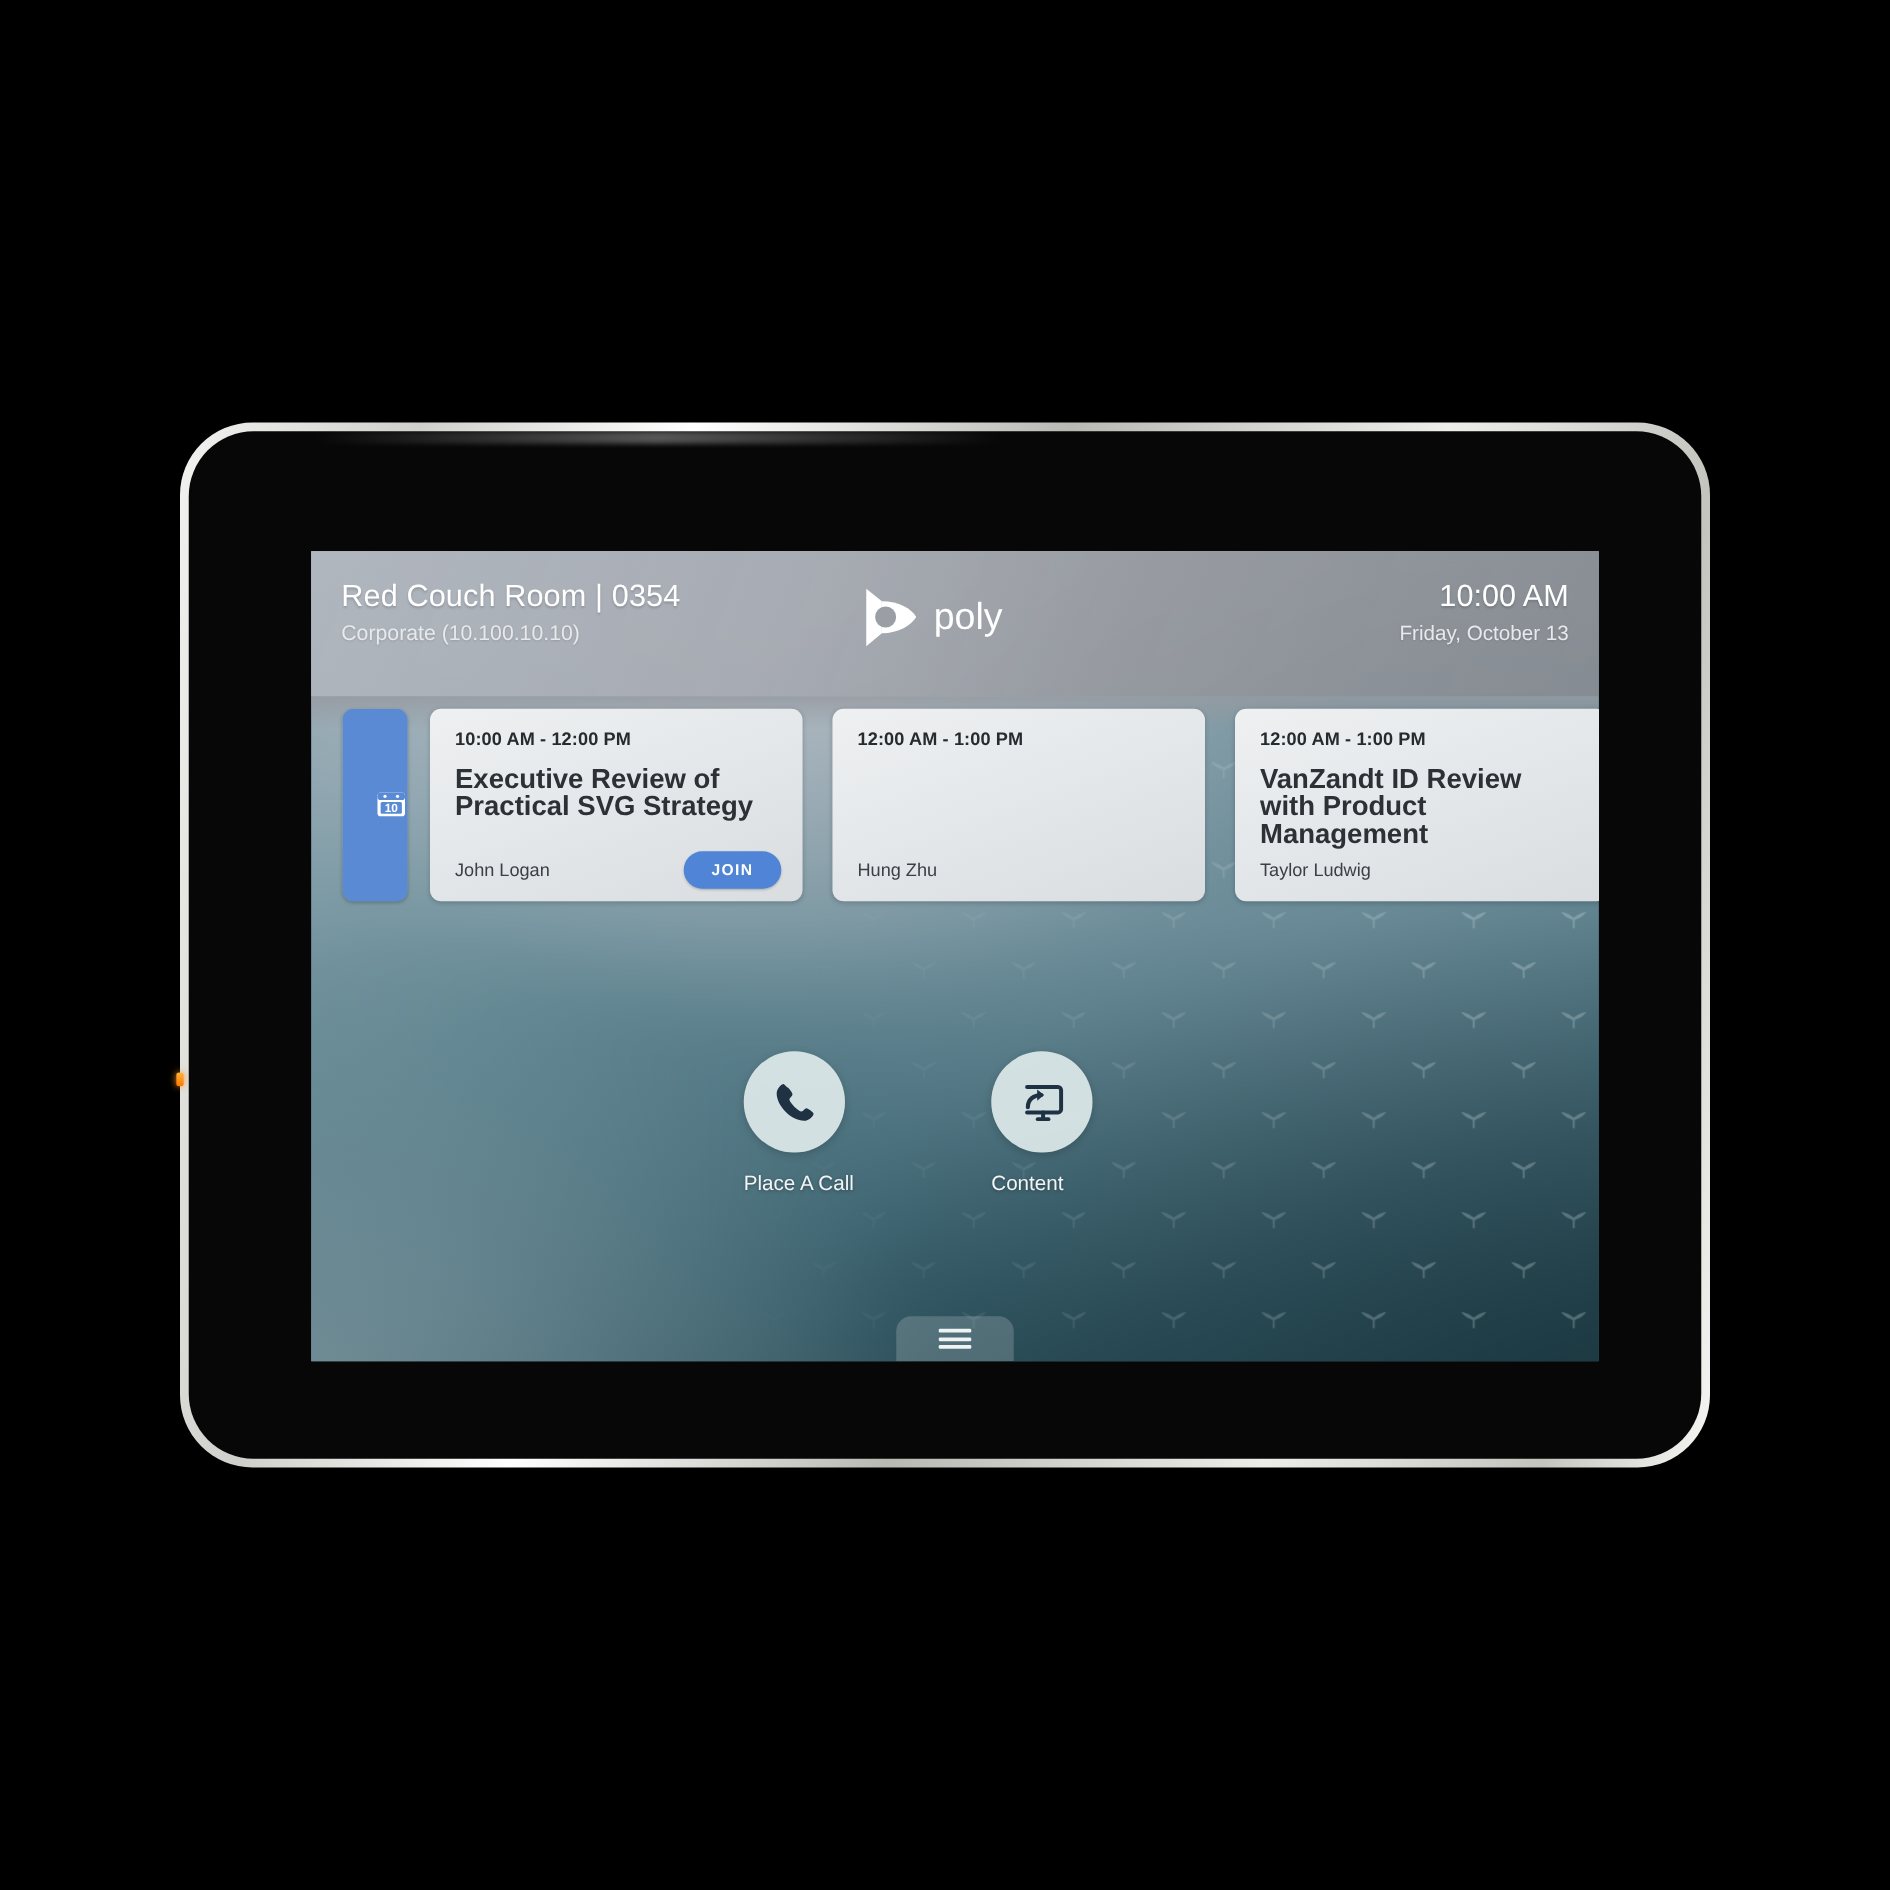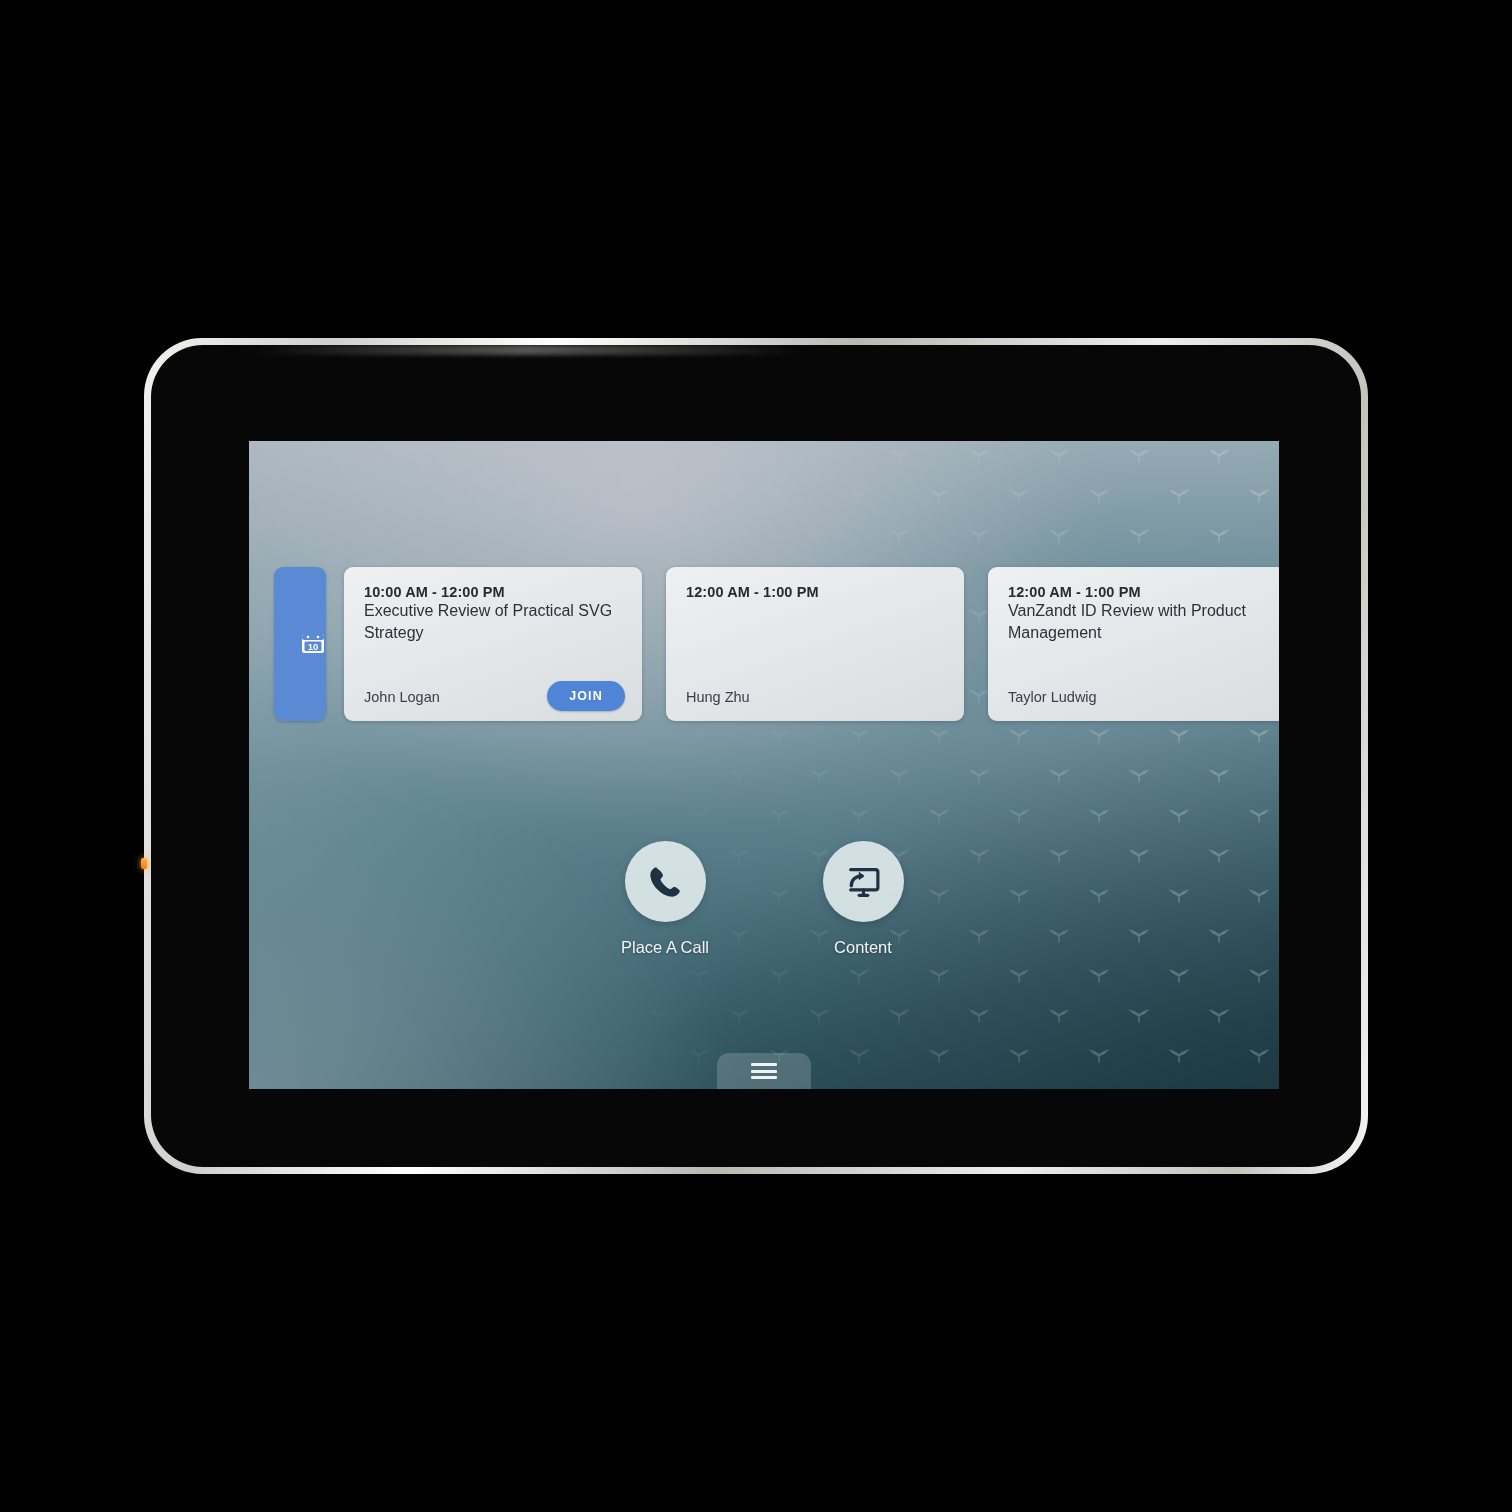--- a/index.html
+++ b/index.html
@@ -184,6 +184,28 @@
           </div>
         </div>
 
+        <div class="hdr">
+          <div class="hdr-l">
+            <div class="room-name">Red Couch Room | 0354</div>
+            <div class="room-sub">Corporate (10.100.10.10)</div>
+          </div>
+
+          <div class="hdr-logo">
+            <svg width="46" height="50" viewBox="0 0 46 50">
+              <path d="M4 2 L4 48 L16.5 37.5 L16.5 12 Z" fill="#ffffff"></path>
+              <path d="M16.5 12 C30 12 40 18 44 24.5 C40 31 30 37.5 16.5 37.5 Z" fill="#ffffff"></path>
+              <circle cx="19.5" cy="24.6" r="8.4" fill="#9a9ea5"></circle>
+            </svg>
+            <svg width="92" height="38" viewBox="0 0 92 38">
+              <text x="0" y="28" font-family="Liberation Sans, sans-serif" font-size="30" font-weight="400" fill="#ffffff">poly</text>
+            </svg>
+          </div>
+
+          <div class="hdr-r">
+            <div class="clock">10:00 AM</div>
+            <div class="date">Friday, October 13</div>
+          </div>
+        </div>
 
         <div class="agenda">
 

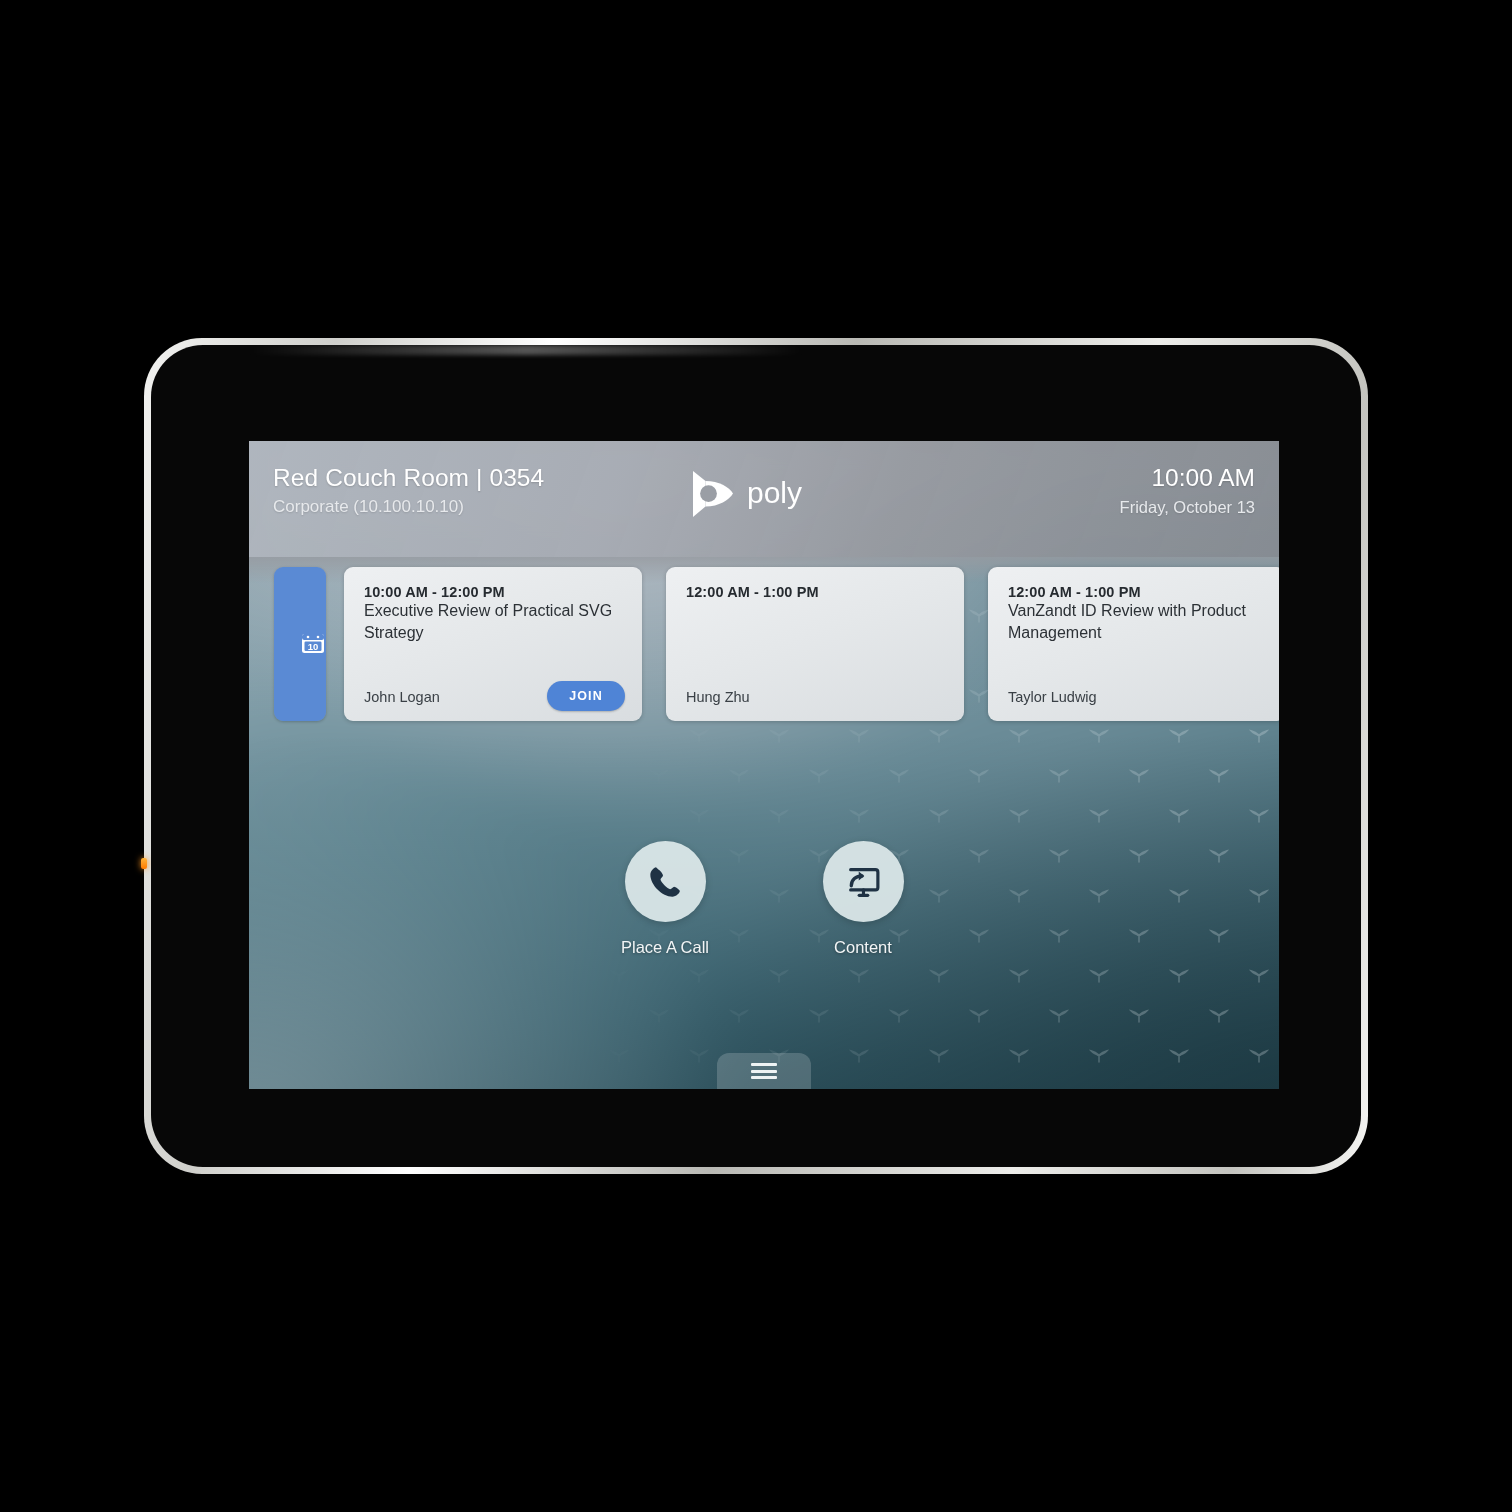--- a/index.html
+++ b/index.html
@@ -116,7 +116,7 @@
     padding:17px 20px 16px 20px;
   }
   .c-time{ font-size:14.5px; font-weight:700; color:#262b30; letter-spacing:.1px; }
-  .c-title{ font-size:16px; color:#2c3136; line-height:22px; font-weight:400; }
+  .c-title{ font-size:22px; color:#2c3136; line-height:22px; margin-top:12px; font-weight:700; }
   .c-org{ position:absolute; left:20px; bottom:16px; font-size:14.5px; color:#3a4046; }
   .join{
     position:absolute; right:17px; bottom:10px;

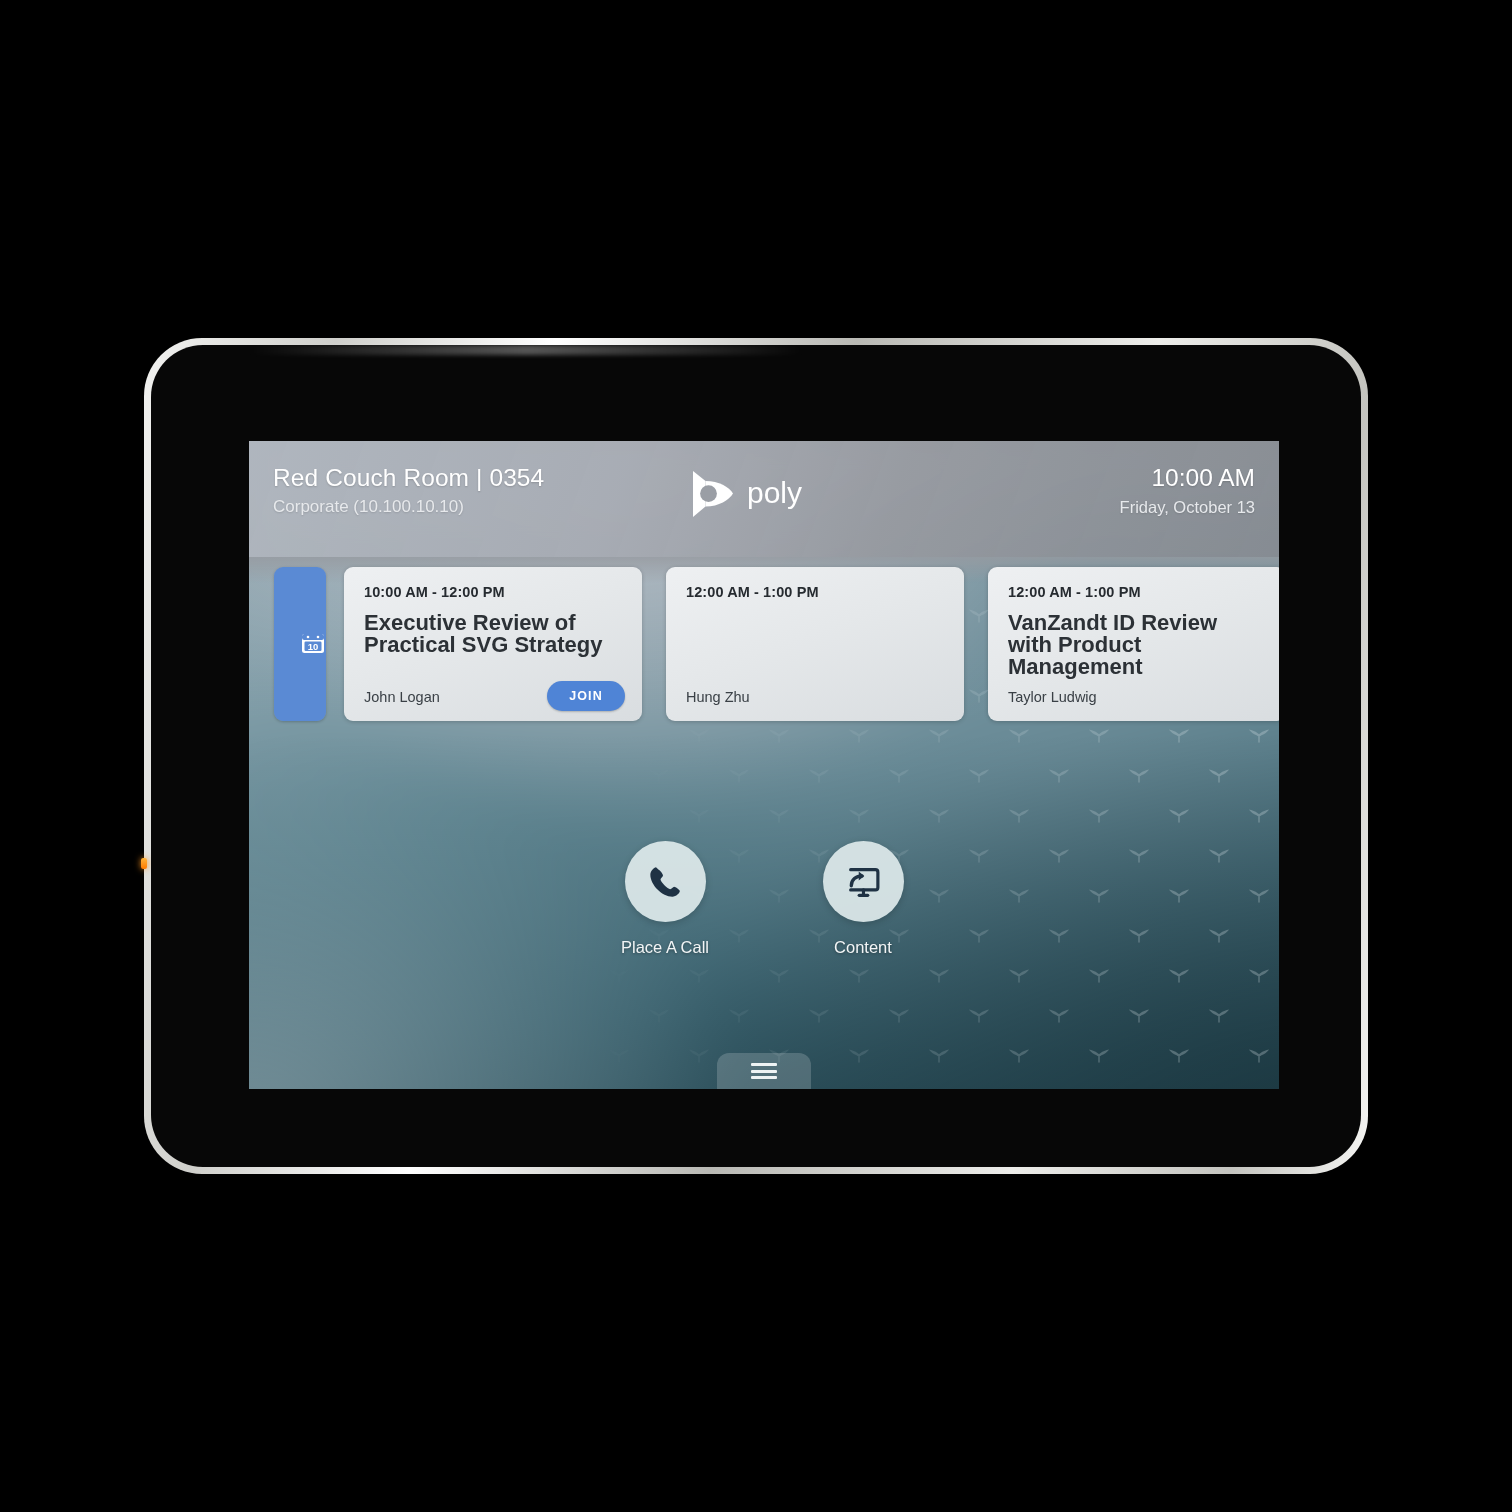--- a/index.html
+++ b/index.html
@@ -130,7 +130,7 @@
 
   
   .actions{ position:absolute; left:0; top:400px; width:1030px; display:flex; justify-content:center; gap:58px; }
-  .action{ width:140px; display:flex; flex-direction:column; align-items:center; cursor:pointer; }
+  .action{ width:140px; display:flex; flex-direction:column; cursor:pointer; }
   .acirc{
     width:81px; height:81px; border-radius:50%;
     background:rgba(221,232,234,.93);

